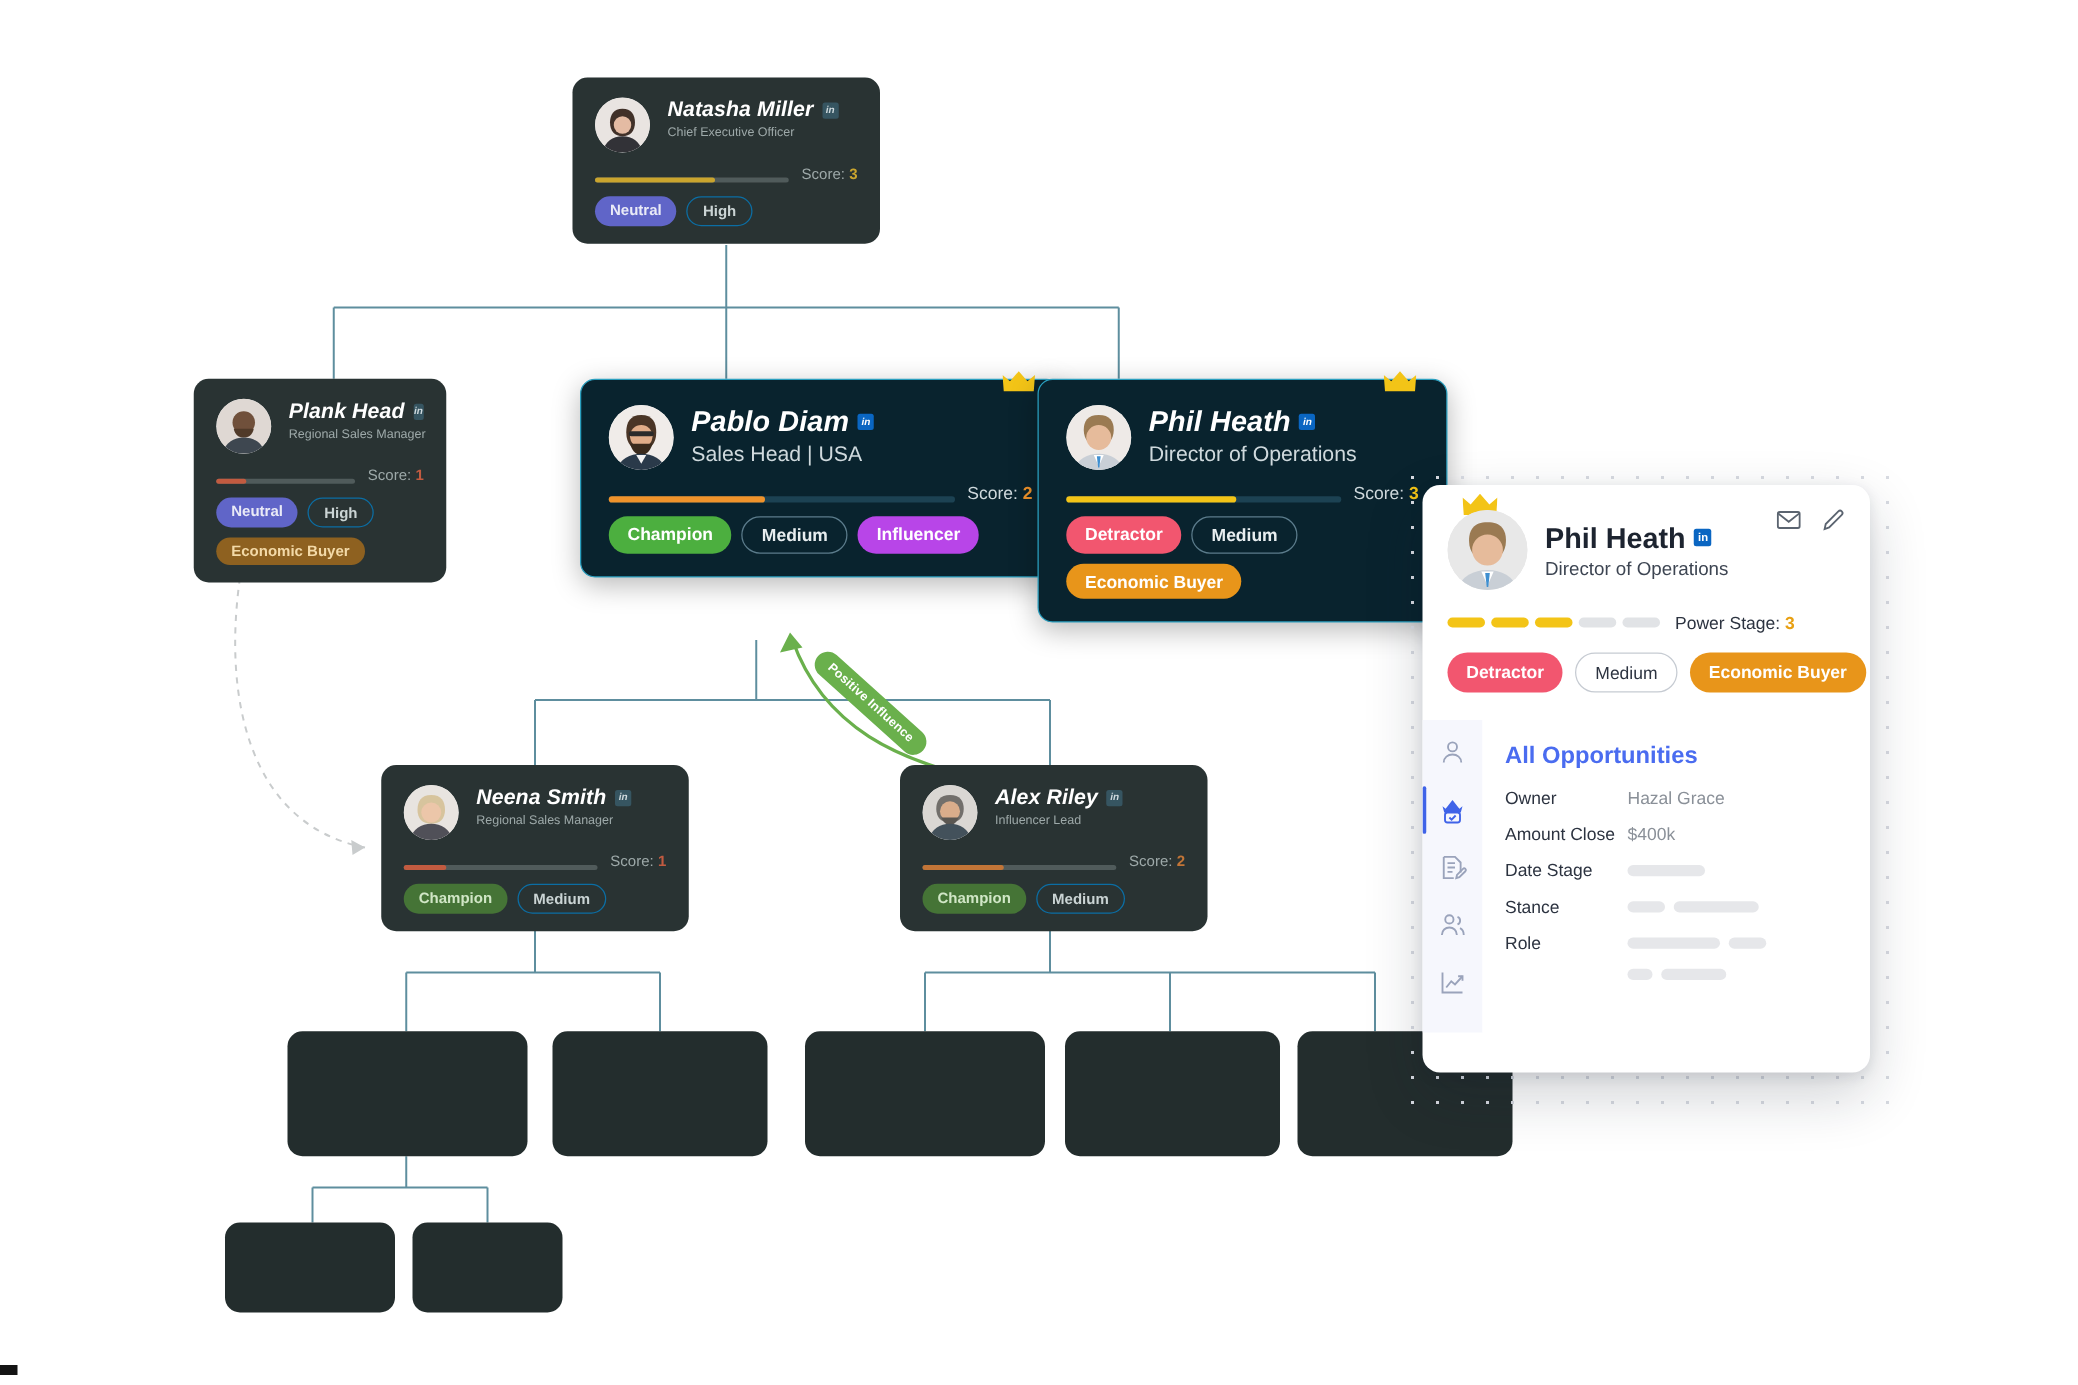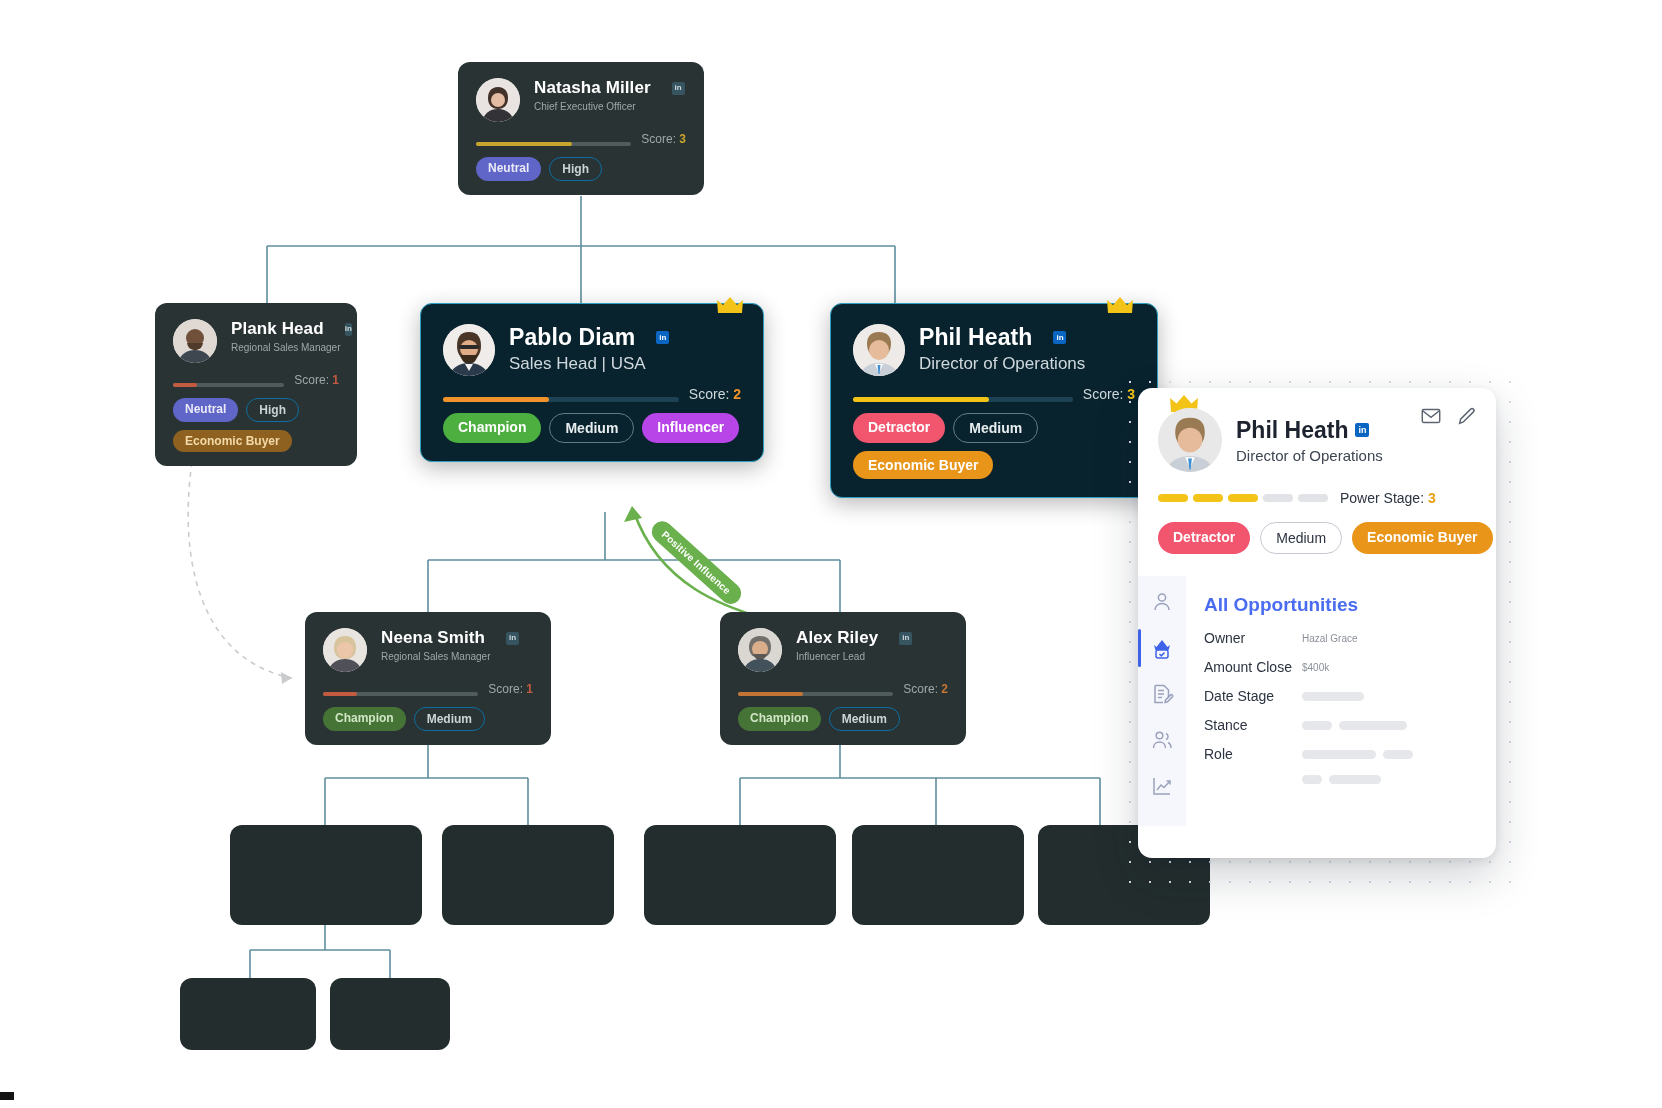--- a/index.html
+++ b/index.html
@@ -43,7 +43,7 @@
   .avatar svg { display:block; width:100%; height:100%; }
 
   .who { flex:1 1 auto; min-width:0; }
-  .name-row { display:flex; align-items:center; gap:21px; }
+  .name-row { display:flex; align-items:center; gap:7px;font-style:italic; }
   .name {
     font-size: 17px; font-weight: 700; letter-spacing:.1px; white-space:nowrap;
   }

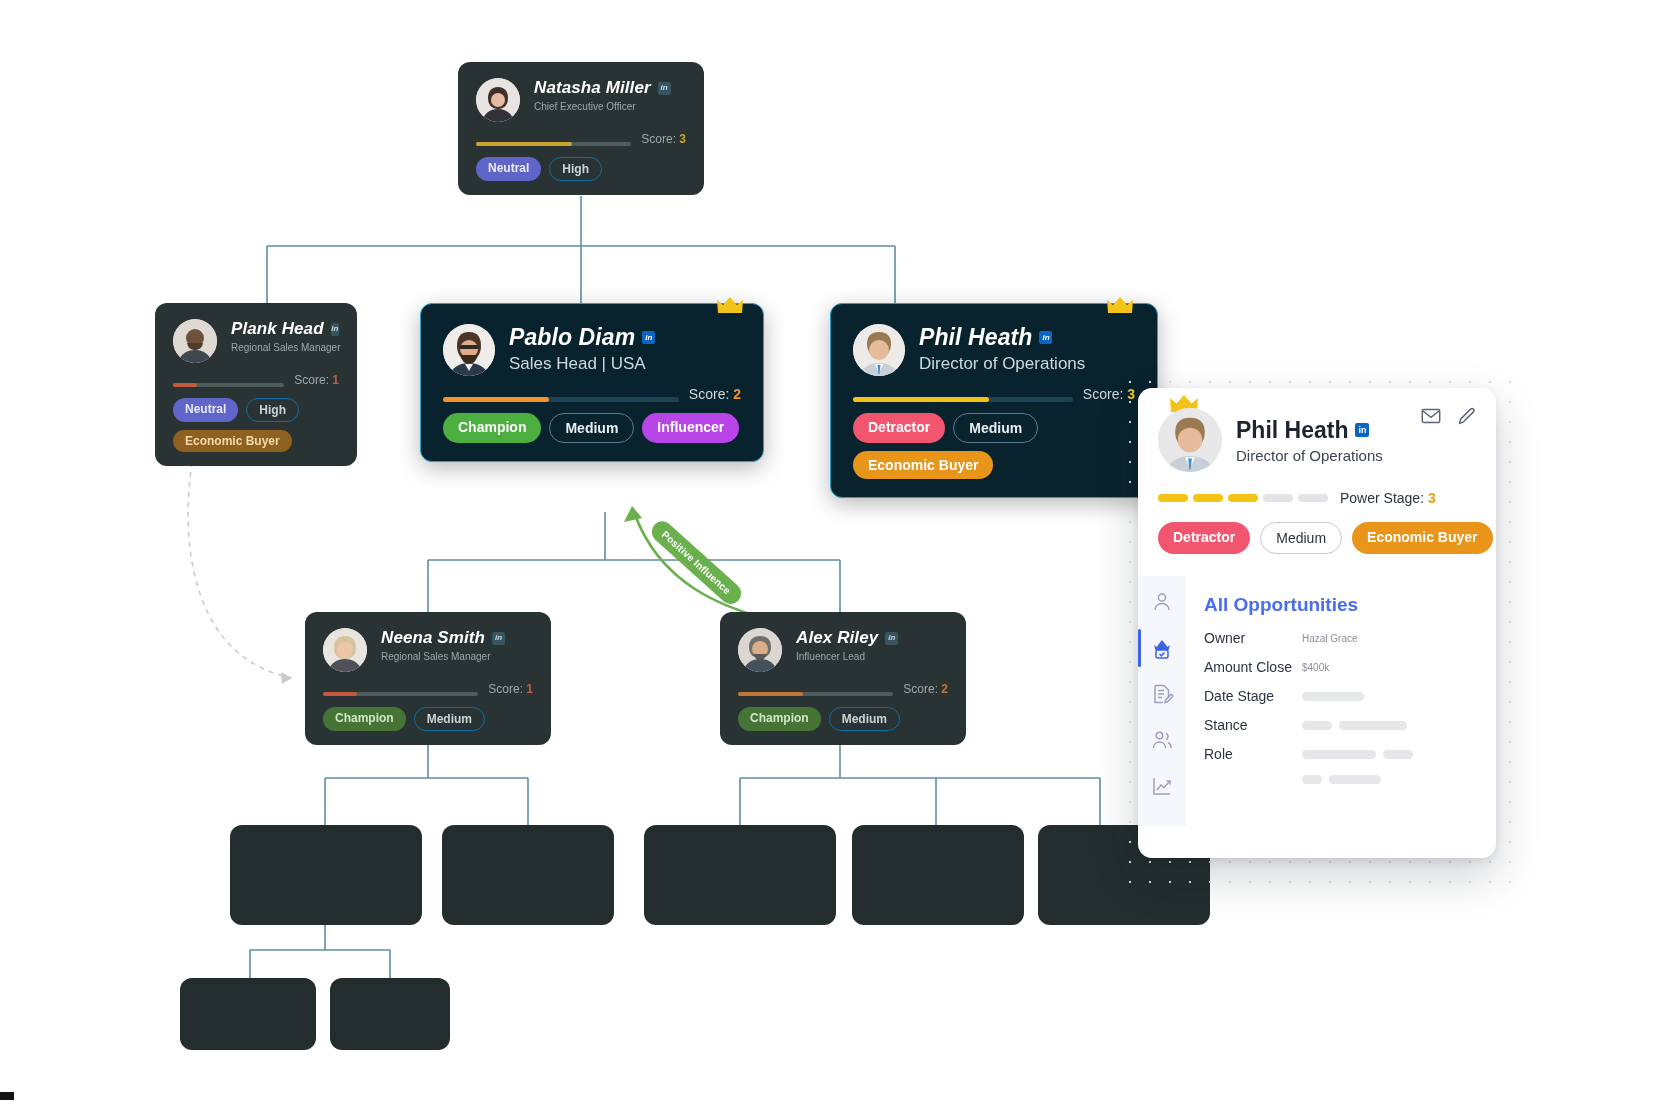--- a/index.html
+++ b/index.html
@@ -262,7 +262,7 @@
     </div>
   </div>
 
-  <div class="card highlight" style="left:420px; top:303px; width:344px; padding:20px 22px 18px 22px;">
+  <div class="card highlight" style="left:464px; top:303px; width:385px; padding:20px 22px 18px 22px;">
     <div class="crown" style="right:20px; top:-8px;">
       <svg viewBox="0 0 26 20">
           <path d="M1 17h24l1-13-6 5-7-8-7 8-6-5z" fill="#f3c417"></path>

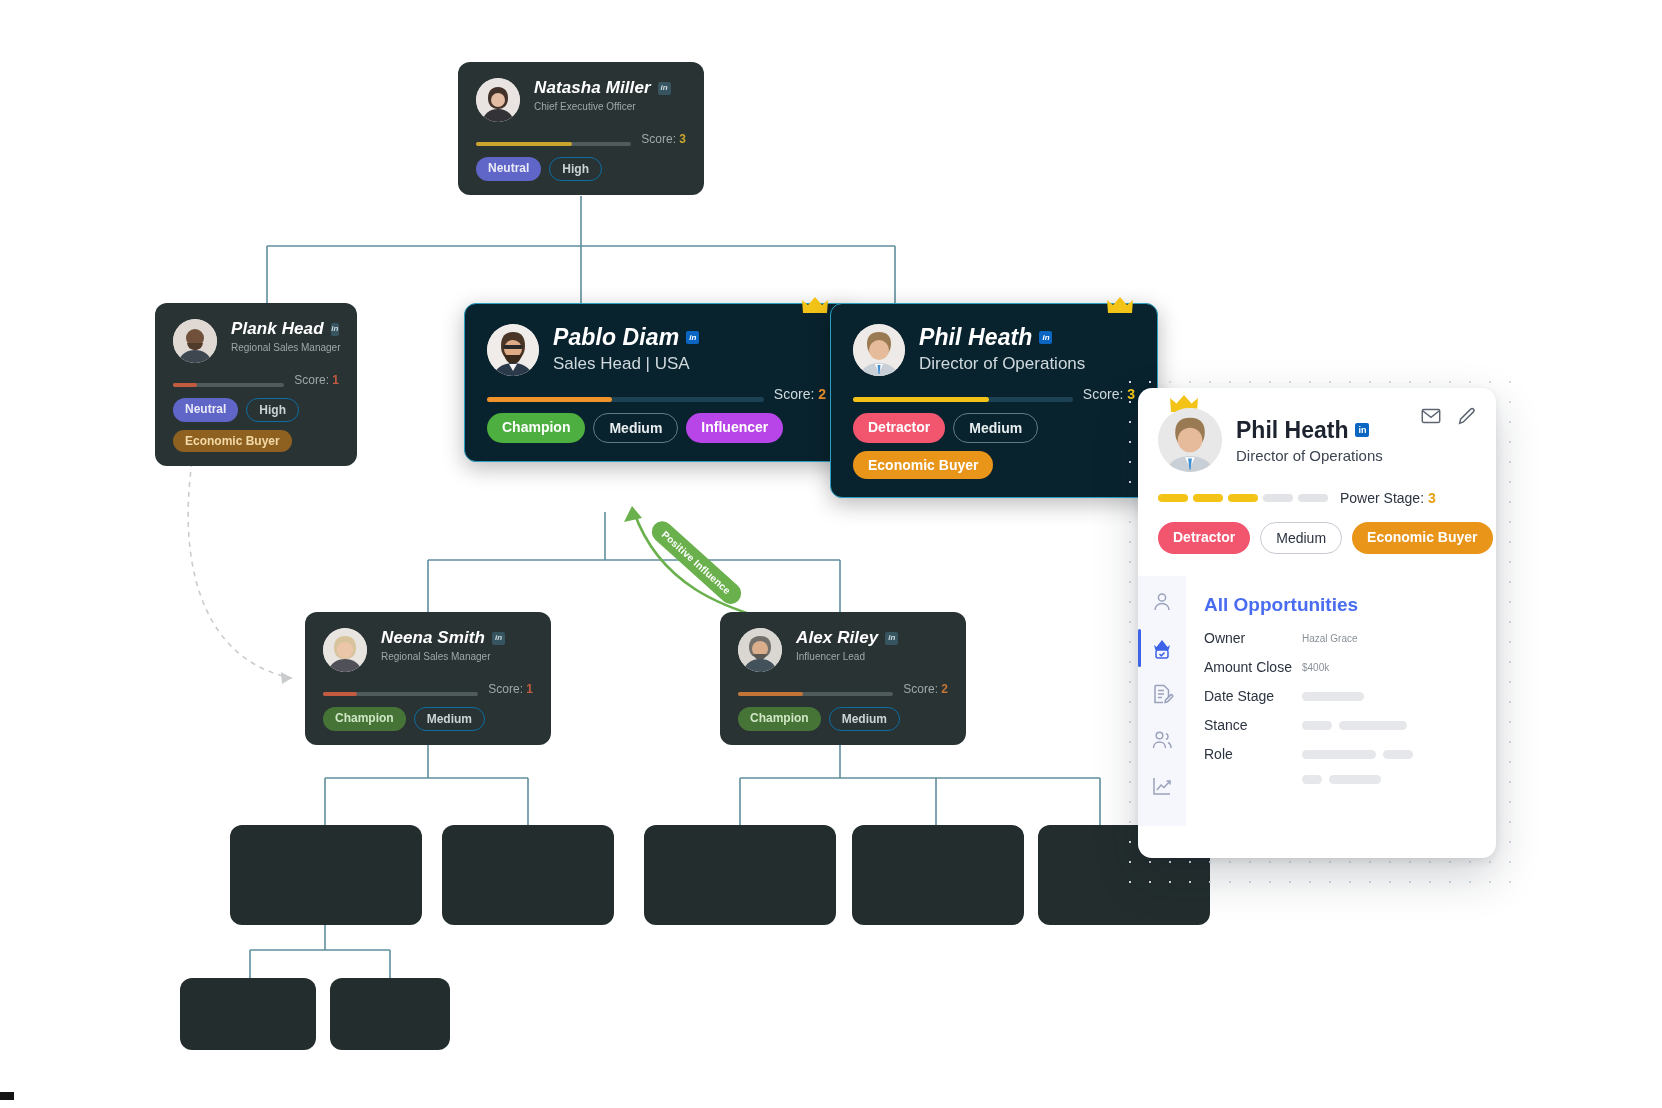--- a/index.html
+++ b/index.html
@@ -143,7 +143,7 @@
   .panel-title { font-size:19px; font-weight:700; color:#4a6cf0; margin-bottom:14px; }
   .kv { display:flex; align-items:center; margin-bottom:13px; }
   .kv-k { width:98px; font-size:14px; color:#2c3340; }
-  .kv-v { font-size:10px; color:#8a9098;text-align:center; }
+  .kv-v { font-size:14px; color:#8a9098;text-align:center; }
   .skel { height:9px; border-radius:5px; background:#e6e7ea; }
 
   

